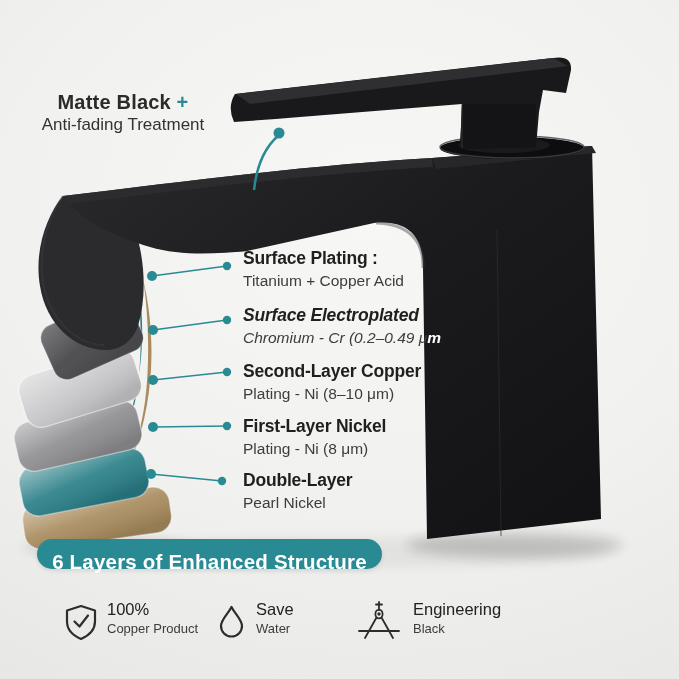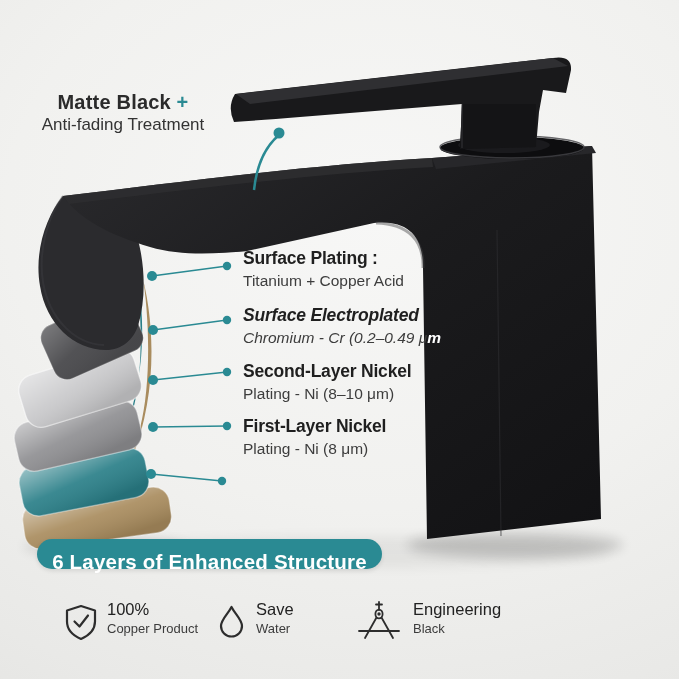--- a/index.html
+++ b/index.html
@@ -158,7 +158,7 @@
     <div class="cd"><span>Chromium - Cr (0.2–0.49 μ</span><span class="overlap">m</span></div>
   </div>
   <div class="abs callout" id="callout-3">
-    <div class="ct">Second-Layer Nickel</div>
+    <div class="ct">Second-Layer Copper</div>
     <div class="cd"><span>Plating - Ni (8–10 μm)</span><span class="overlap"></span></div>
   </div>
   <div class="abs callout" id="callout-4">

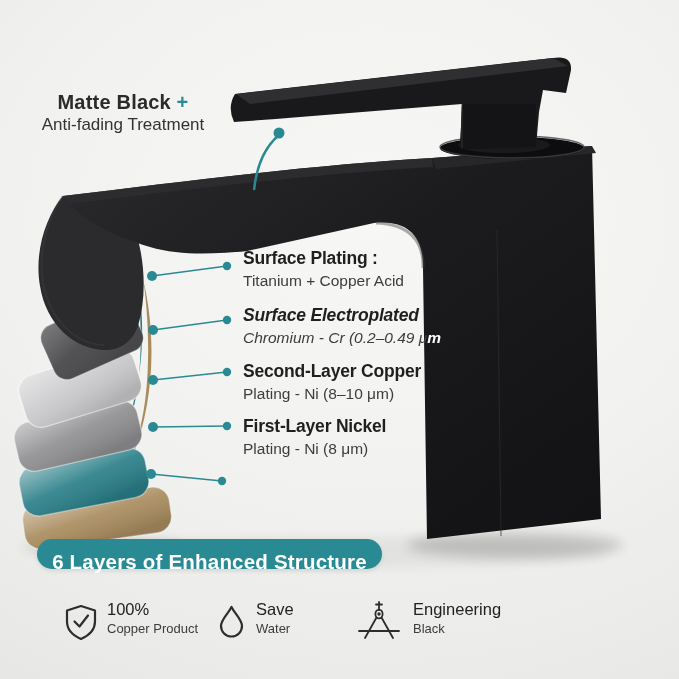--- a/index.html
+++ b/index.html
@@ -165,6 +165,10 @@
     <div class="ct">First-Layer Nickel</div>
     <div class="cd"><span>Plating - Ni (8  μm)</span><span class="overlap"></span></div>
   </div>
+  <div class="abs callout" id="callout-5">
+    <div class="ct">Double-Layer</div>
+    <div class="cd"><span>Pearl Nickel</span><span class="overlap"></span></div>
+  </div>
 
   <div class="abs banner">6 Layers of Enhanced Structure</div>
 

